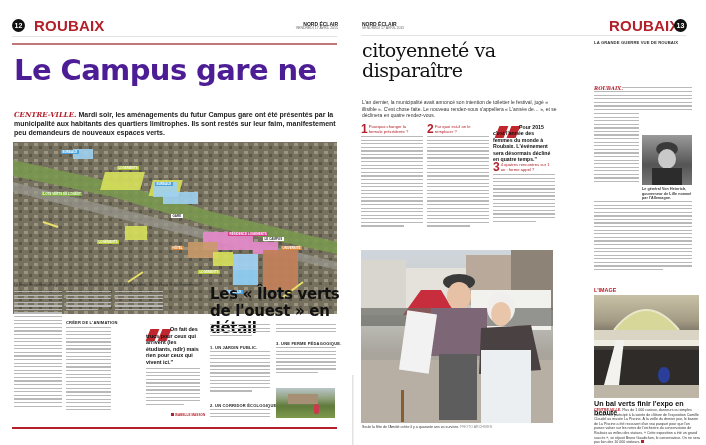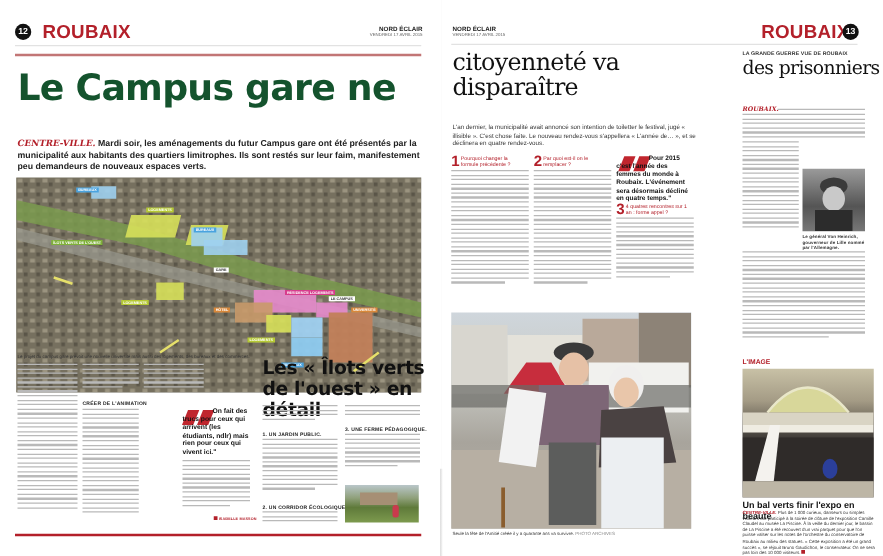--- a/index.html
+++ b/index.html
@@ -16,7 +16,7 @@
 .masthead .dt{font-size:3.5px;color:#666;}
 .topline{position:absolute;height:1px;background:#e2e2e2;}
 .redline{position:absolute;height:2px;background:#b3202a;}
-h1.h-big{position:absolute;font-family:"DejaVu Sans",sans-serif;font-weight:bold;color:#14532d;font-size:29px;line-height:29px;letter-spacing:-0.6px;}
+h1.h-big{position:absolute;font-family:"DejaVu Sans",sans-serif;font-weight:bold;color:#4c1d95;font-size:29px;line-height:29px;letter-spacing:-0.6px;}
 .lede{position:absolute;font-size:7px;line-height:9px;font-weight:bold;color:#222;}
 .lede .kicker{color:#b3202a;font-style:italic;font-family:"DejaVu Serif",serif;}
 .photo{position:absolute;overflow:hidden;}

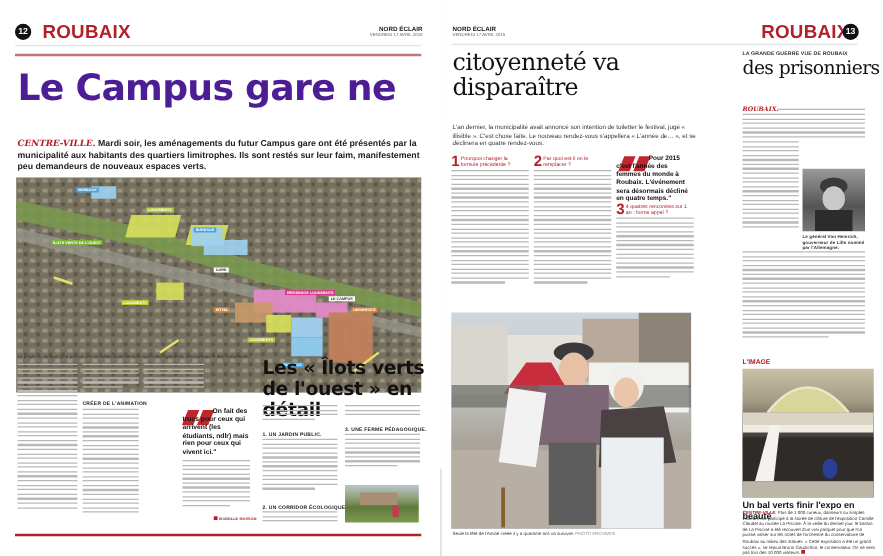--- a/index.html
+++ b/index.html
@@ -375,7 +375,6 @@
 
   <div class="smallcap" style="left:241px;top:40px;font-size:4.2px;">LA GRANDE GUERRE VUE DE ROUBAIX</div>
   <h1 class="h-serif" style="left:241px;top:46px;width:110px;font-size:15px;line-height:16px;">
-    <div>des prisonniers</div>
   </h1>
   <div class="label-red" style="left:241px;top:85px;font-style:italic;font-family:'DejaVu Serif',serif;font-size:5px;">ROUBAIX.</div>
   <div class="bodytext" style="left:269px;top:87px;width:70px;">

